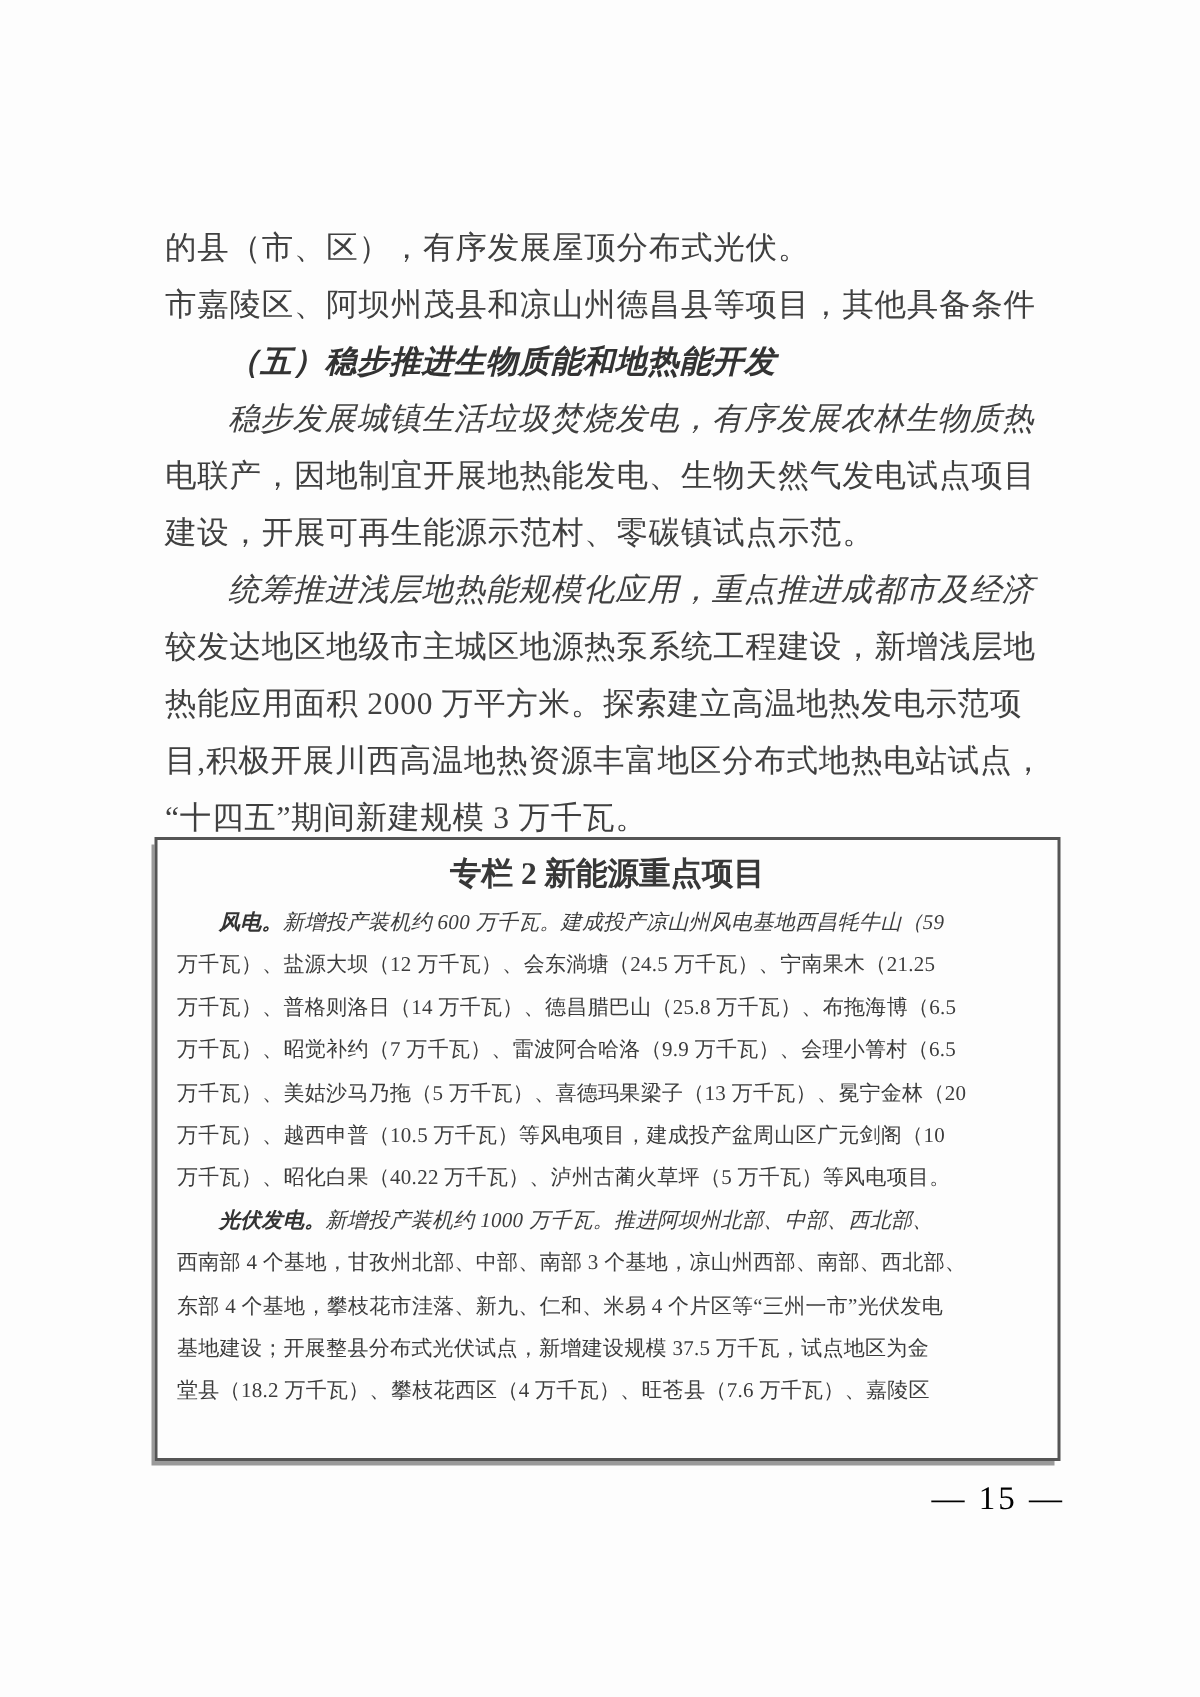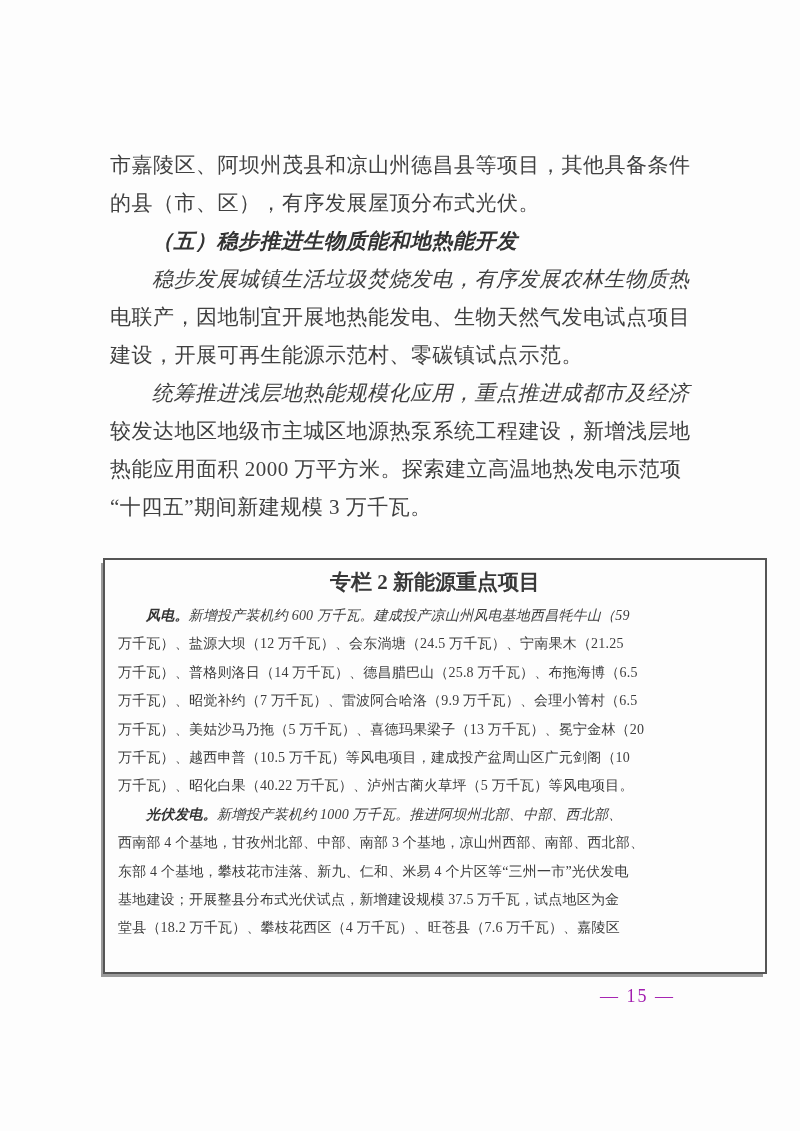--- a/index.html
+++ b/index.html
@@ -74,8 +74,8 @@
   <div class="text-col">
 
     <div>
+      <div class="line">的县（市、区），有序发展屋顶分布式光伏。</div>
       <div class="line">市嘉陵区、阿坝州茂县和凉山州德昌县等项目，其他具备条件</div>
-      <div class="line">的县（市、区），有序发展屋顶分布式光伏。</div>
     </div>
 
     <div class="line indent heading">（五）稳步推进生物质能和地热能开发</div>

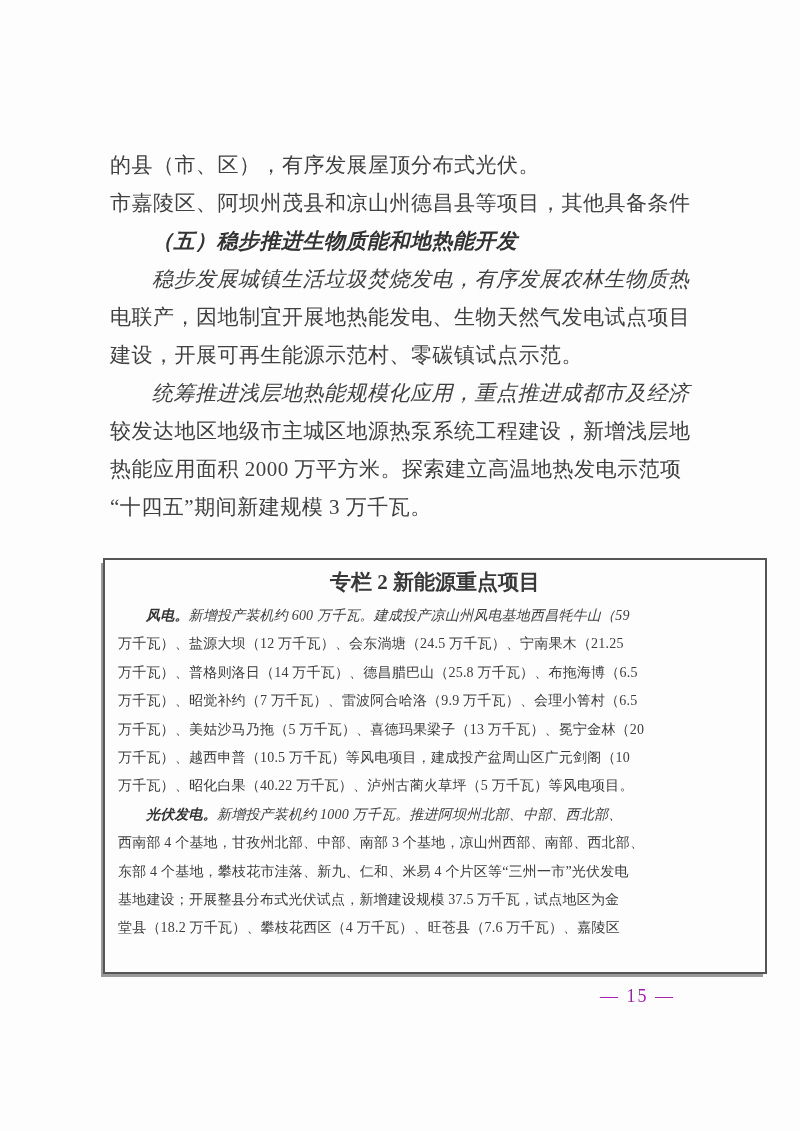--- a/index.html
+++ b/index.html
@@ -90,6 +90,7 @@
       <div class="line indent">统筹推进浅层地热能规模化应用，重点推进成都市及经济</div>
       <div class="line">较发达地区地级市主城区地源热泵系统工程建设，新增浅层地</div>
       <div class="line">热能应用面积 2000 万平方米。探索建立高温地热发电示范项</div>
+      <div class="line">目,积极开展川西高温地热资源丰富地区分布式地热电站试点，</div>
       <div class="line">“十四五”期间新建规模 3 万千瓦。</div>
     </div>
 

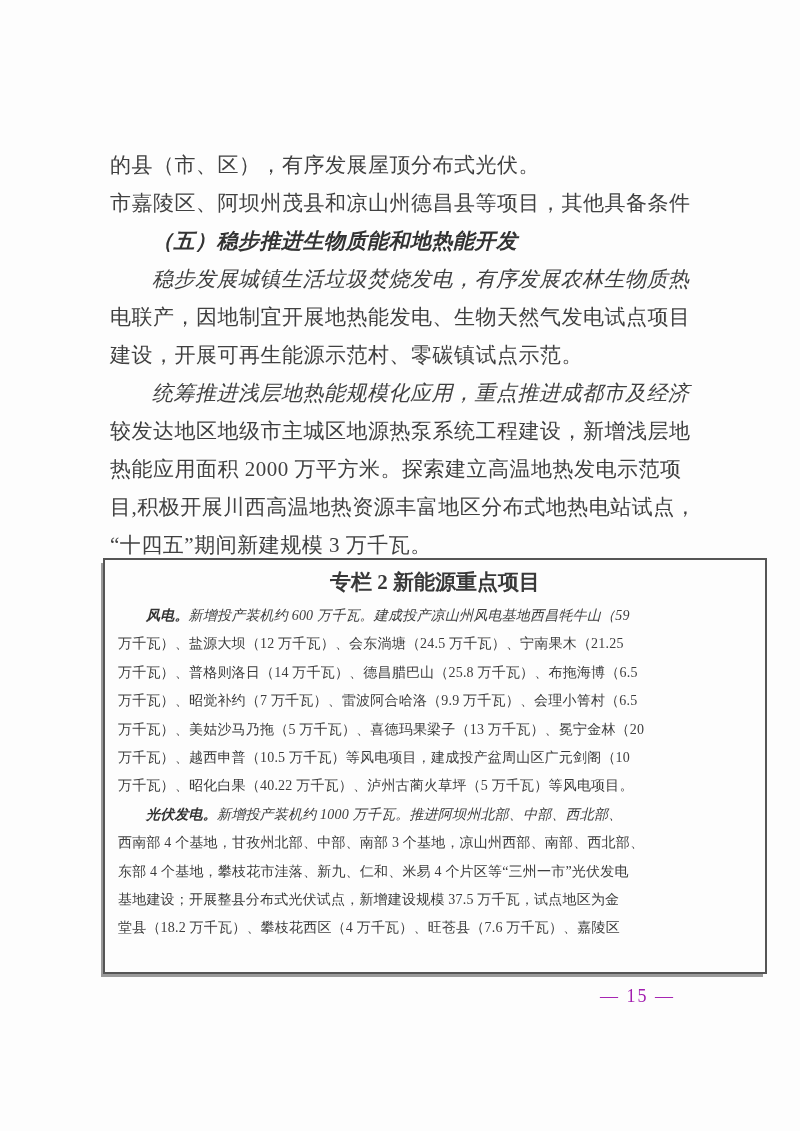--- a/index.html
+++ b/index.html
@@ -33,7 +33,7 @@
   .feature-box {
     position: absolute;
     left: 103px; top: 558px;
-    width: 664px;
+    width: 604px;
     min-height: 416px;
     background: #fdfdfd;
     border: 2px solid #555555;

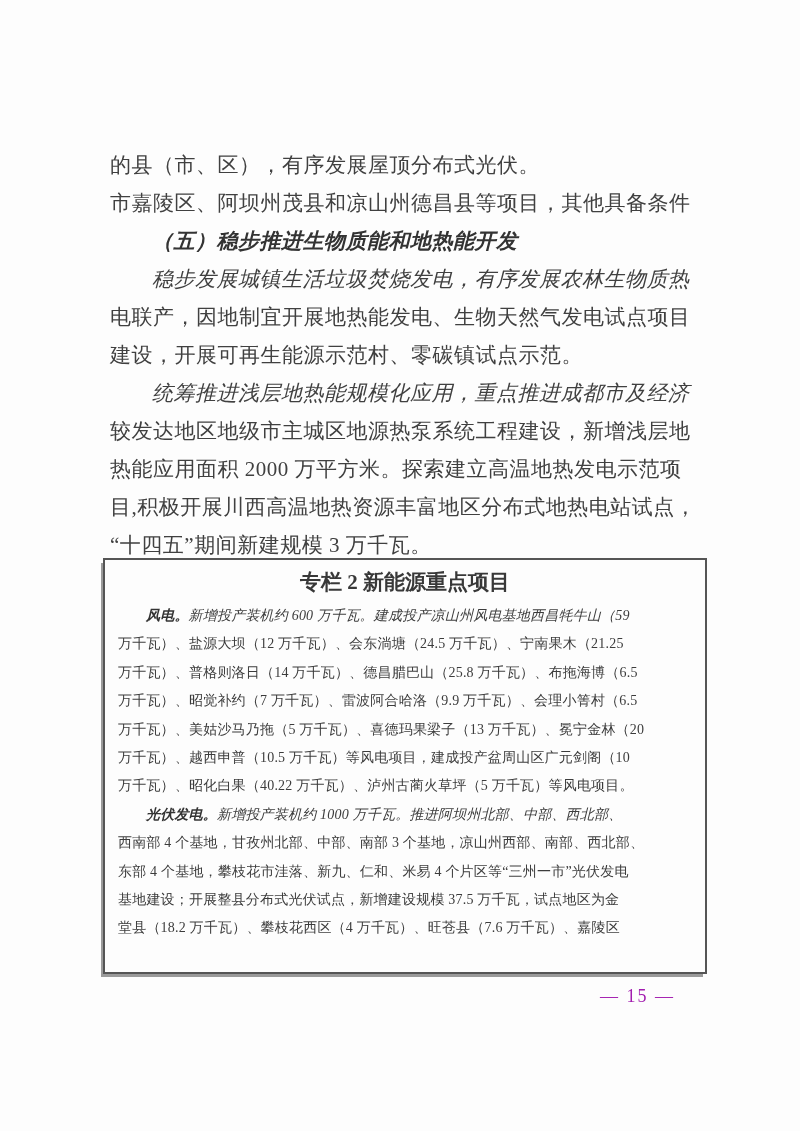--- a/index.html
+++ b/index.html
@@ -60,9 +60,9 @@
     top: 986px;
     left: 600px;
     width: 110px;
-    text-align: left;
-    font-size: 18px;
-    color: #a21caf;
+    text-align: right;
+    font-size: 22px;
+    color: #000000;
     letter-spacing: 2px;
   }
 </style>

